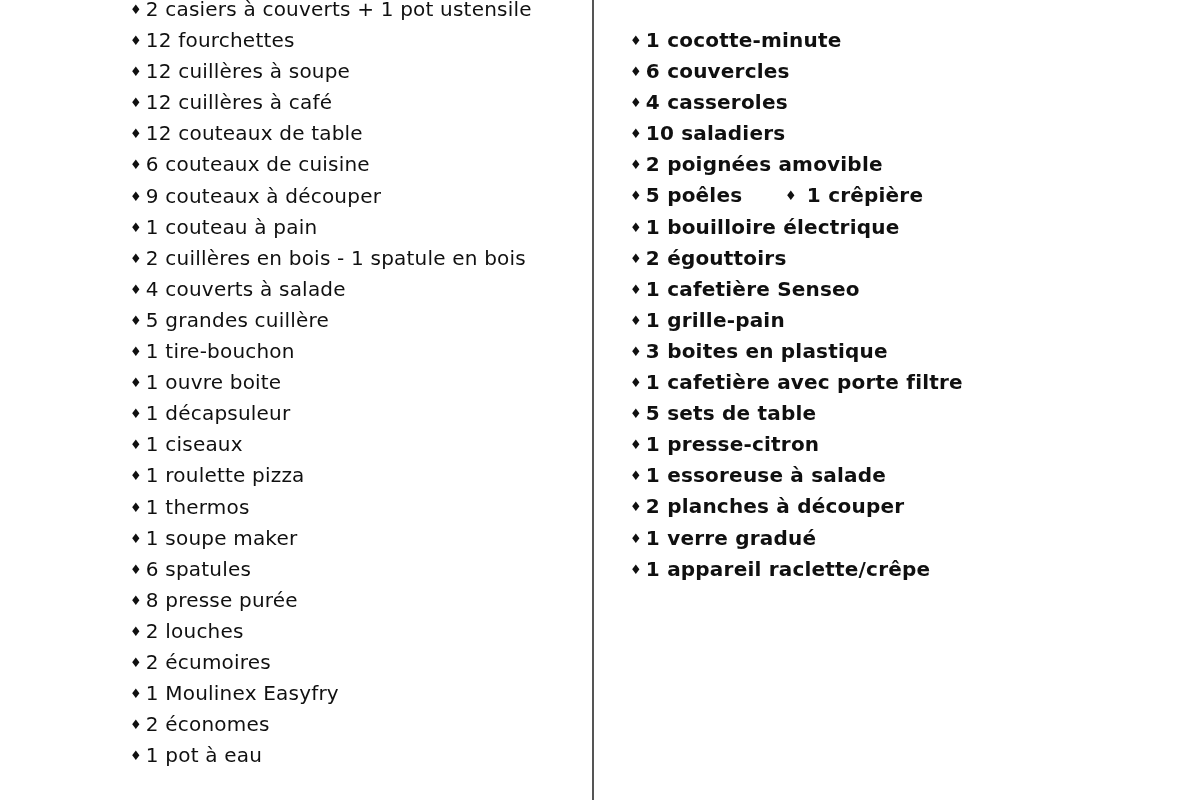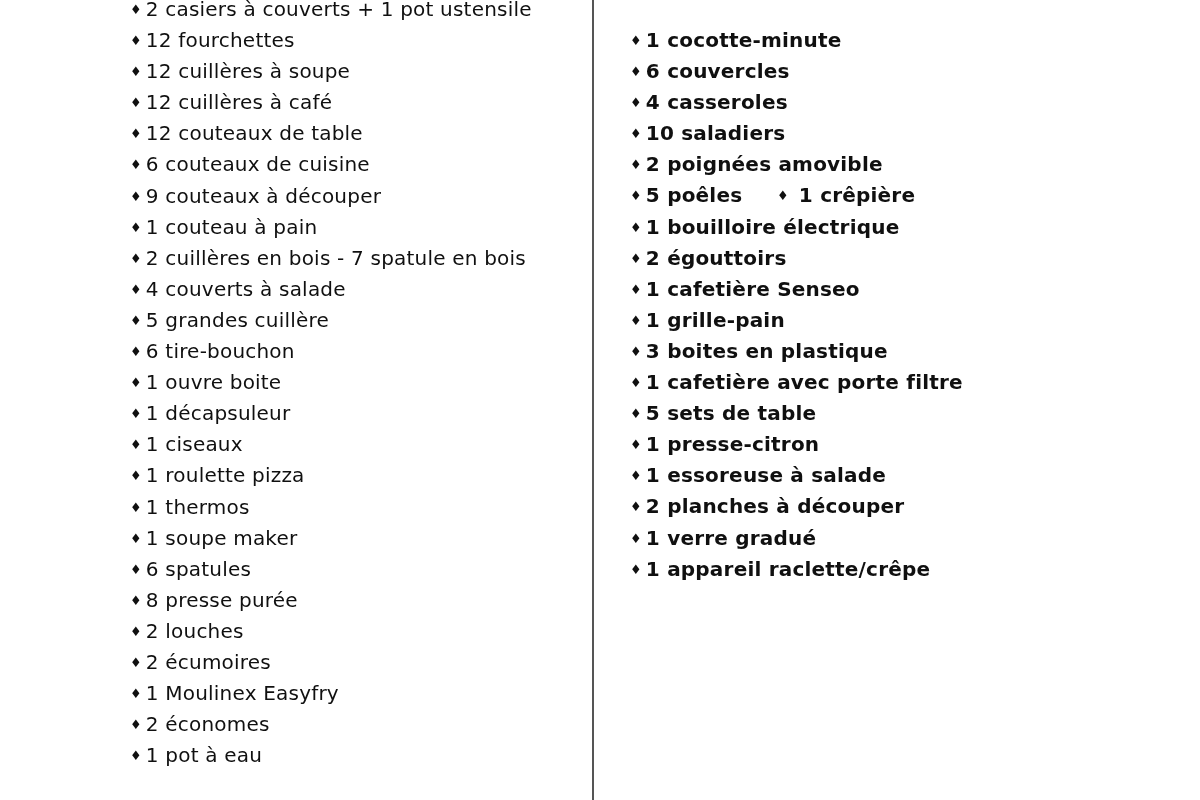--- a/index.html
+++ b/index.html
@@ -53,7 +53,7 @@
   }
   .extra-seg {
     position: absolute;
-    left: 147px;
+    left: 155px;
     top: 0;
   }
   .extra-seg .bullet {

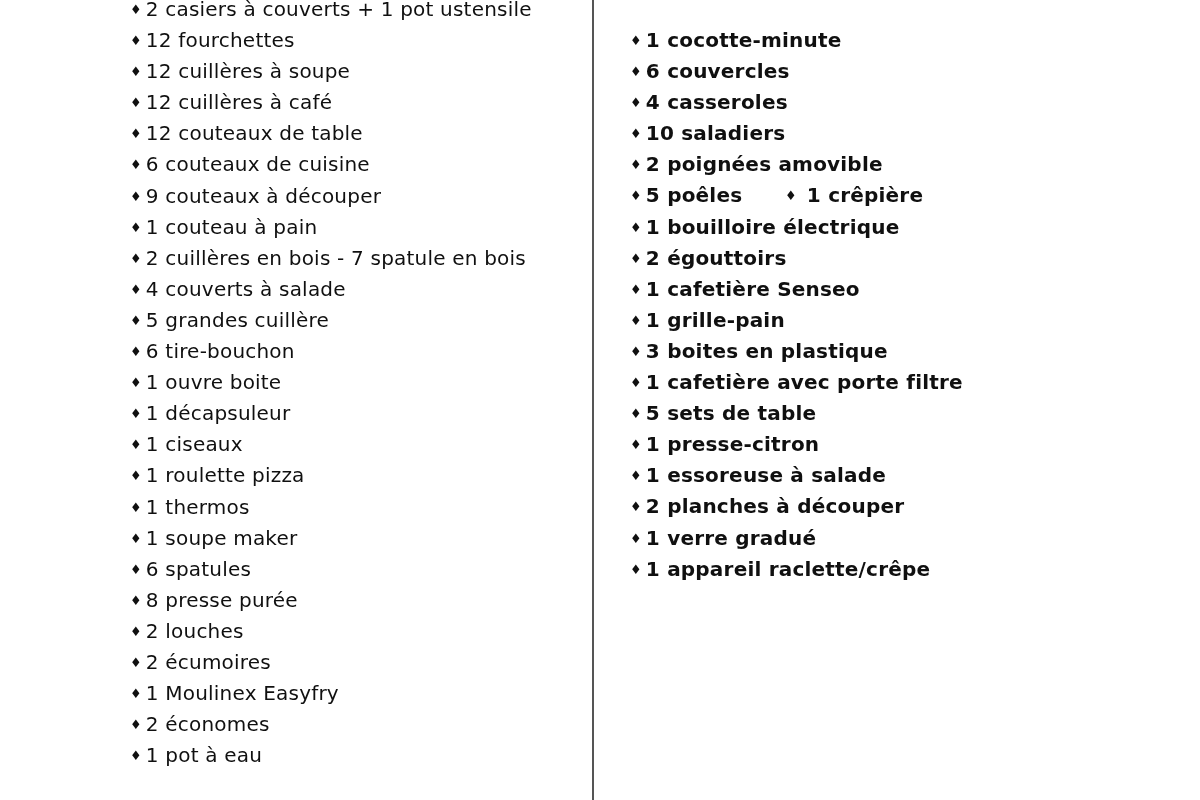--- a/index.html
+++ b/index.html
@@ -73,7 +73,7 @@
       <div class="row"><span class="bullet">♦</span><span>6 couteaux de cuisine</span></div>
       <div class="row"><span class="bullet">♦</span><span>9 couteaux à découper</span></div>
       <div class="row"><span class="bullet">♦</span><span>1 couteau à pain</span></div>
-      <div class="row"><span class="bullet">♦</span><span>2 cuillères en bois - 7 spatule en bois</span></div>
+      <div class="row"><span class="bullet">♦</span><span>2 cuillères en bois - 1 spatule en bois</span></div>
       <div class="row"><span class="bullet">♦</span><span>4 couverts à salade</span></div>
       <div class="row"><span class="bullet">♦</span><span>5 grandes cuillère</span></div>
       <div class="row"><span class="bullet">♦</span><span>6 tire-bouchon</span></div>

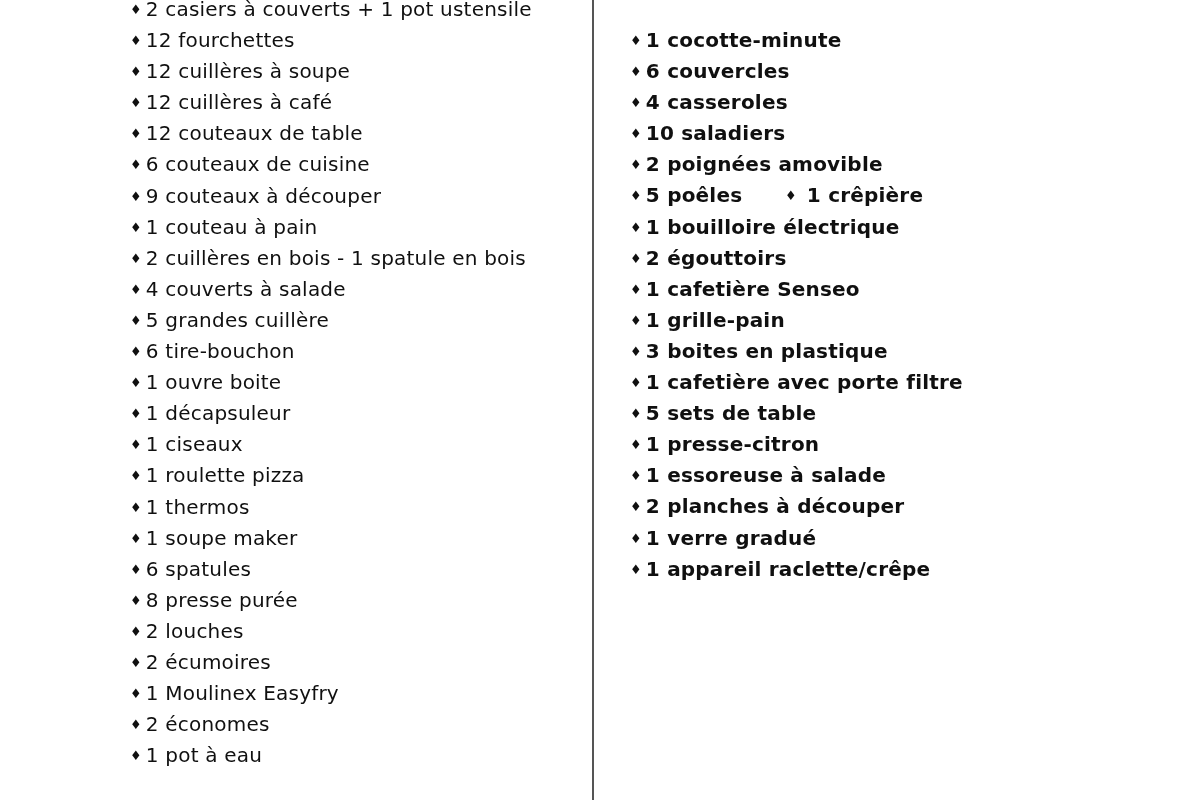--- a/index.html
+++ b/index.html
@@ -76,7 +76,7 @@
       <div class="row"><span class="bullet">♦</span><span>2 cuillères en bois - 1 spatule en bois</span></div>
       <div class="row"><span class="bullet">♦</span><span>4 couverts à salade</span></div>
       <div class="row"><span class="bullet">♦</span><span>5 grandes cuillère</span></div>
-      <div class="row"><span class="bullet">♦</span><span>6 tire-bouchon</span></div>
+      <div class="row"><span class="bullet">♦</span><span>1 tire-bouchon</span></div>
       <div class="row"><span class="bullet">♦</span><span>1 ouvre boite</span></div>
       <div class="row"><span class="bullet">♦</span><span>1 décapsuleur</span></div>
       <div class="row"><span class="bullet">♦</span><span>1 ciseaux</span></div>

